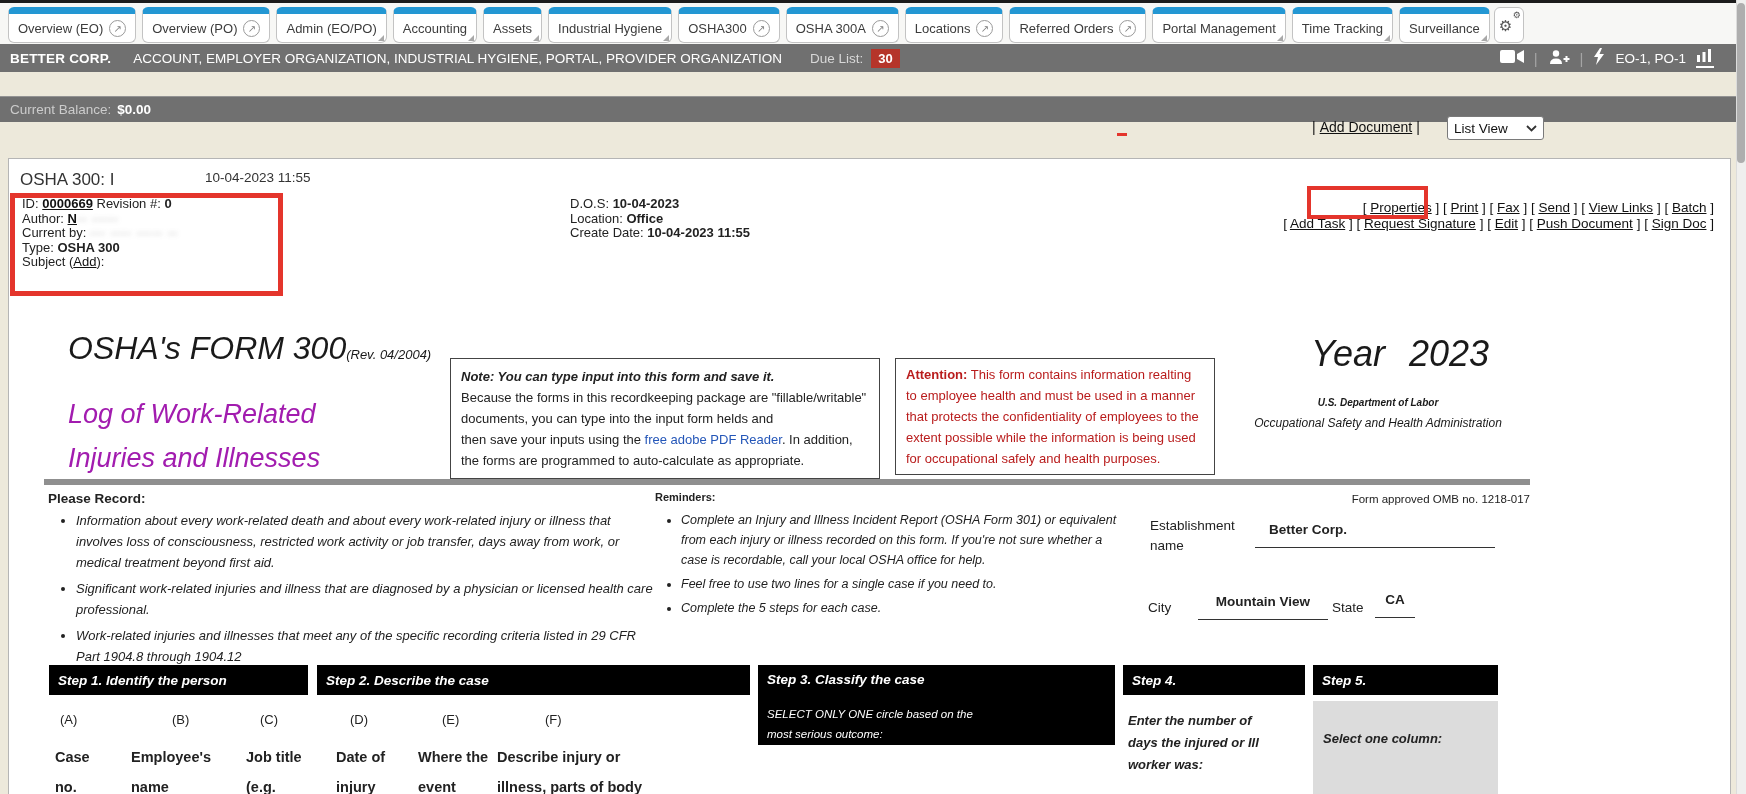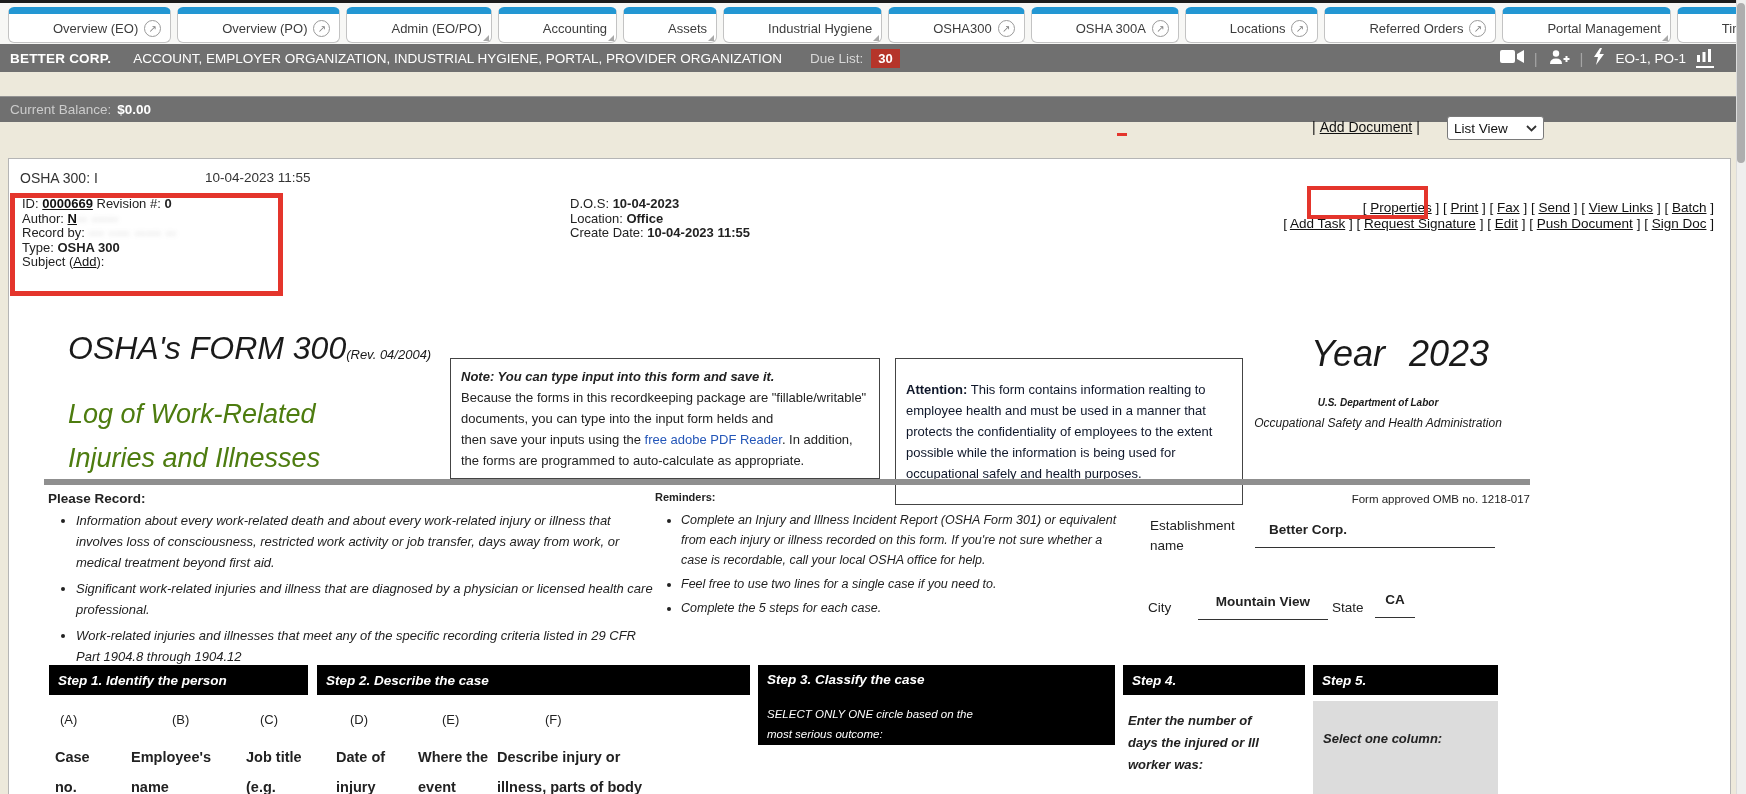--- a/index.html
+++ b/index.html
@@ -13,7 +13,7 @@
   .tabbar { position:absolute; left:0; top:3px; width:1746px; height:41px; background:#f7f7f5; display:flex; align-items:flex-start; }
   .tabs { display:flex; gap:6px; padding:4px 0 0 8px; align-items:flex-start; }
   .tab { position:relative; background:#fff; border:1px solid #c3c3c3; border-top:7px solid #2397d3; border-radius:6px; height:36px; display:flex; align-items:center; gap:6px; padding:0 9px; cursor:pointer; white-space:nowrap; }
-  .tab-label { font-size:13px; color:#3c3c3c;margin-left:35px; }
+  .tab-label { font-size:13px; color:#3c3c3c; }
   .ext { width:17px; height:17px; border:1px solid #9a9a9a; border-radius:50%; color:#7f7f7f; font-size:10px; line-height:15px; text-align:center; display:inline-block; }
   .fold { position:absolute; right:2px; bottom:1px; width:0; height:0; border-left:6px solid transparent; border-bottom:6px solid #a9a9a9; }
   .gearbtn { margin:4px 0 0 4px; background:#fff; border:1px solid #c3c3c3; border-radius:6px; height:36px; width:30px; position:relative; color:#555; cursor:pointer; }

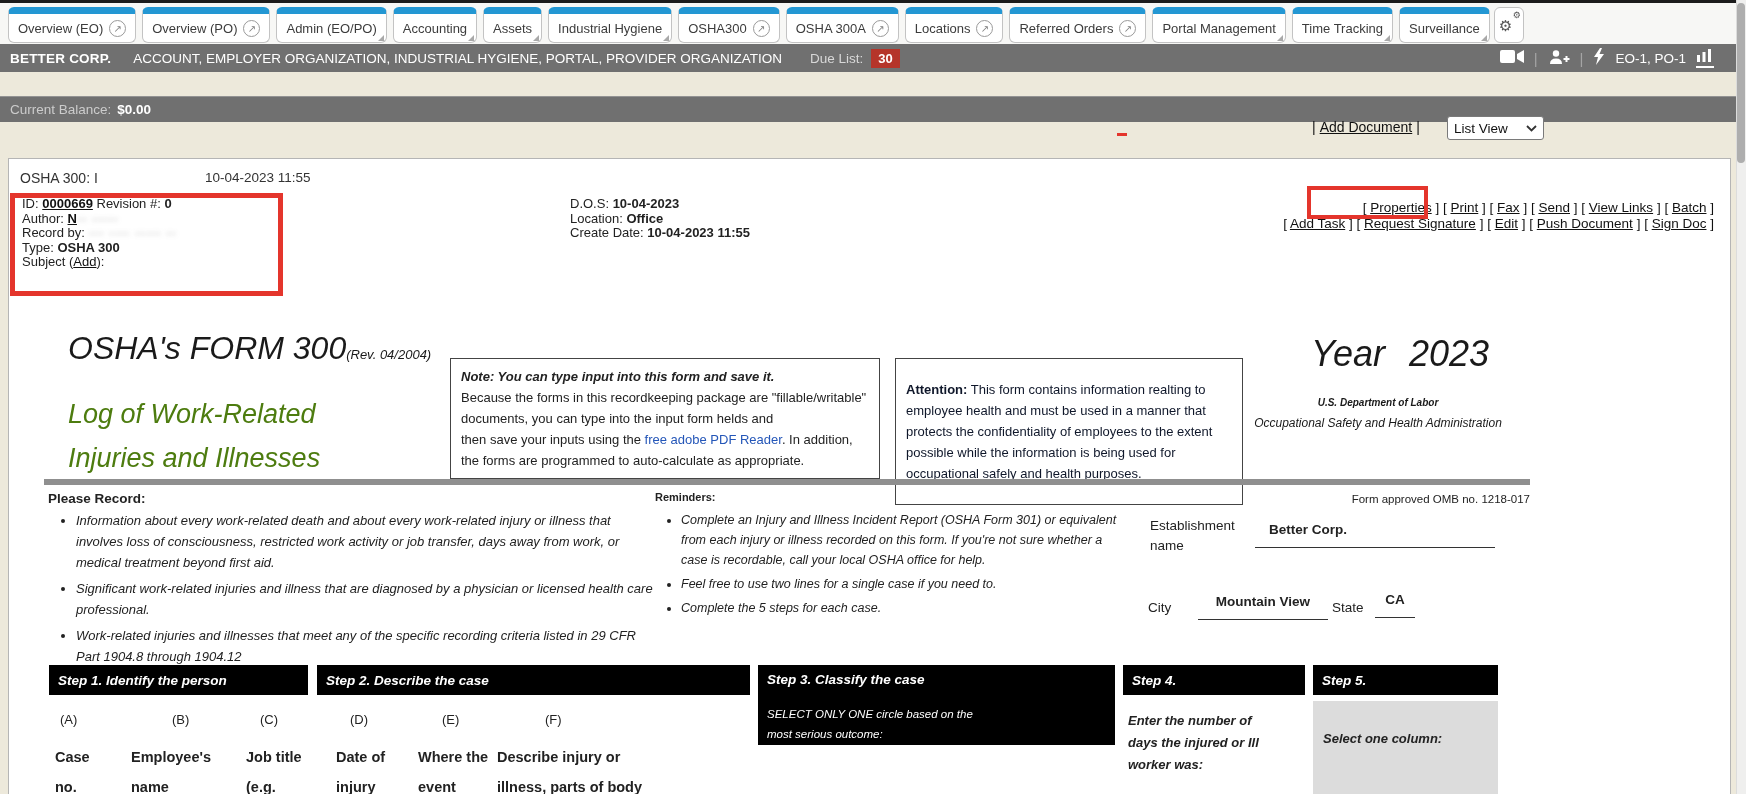--- a/index.html
+++ b/index.html
@@ -45,7 +45,7 @@
   .panel { position:absolute; left:8px; top:158px; width:1723px; height:700px; background:#fff; border:1px solid #b5b5b5; }
 
   
-  .doc-title { position:absolute; left:20px; top:170px; font-size:14px; color:#333; }
+  .doc-title { position:absolute; left:20px; top:170px; font-size:17px; color:#333; }
   .doc-dt { position:absolute; left:205px; top:170px; font-size:13.5px; color:#333; }
   .idblock { position:absolute; left:22px; top:197px; font-size:13px; line-height:14.6px; color:#222; }
   .idblock b { font-weight:bold; }

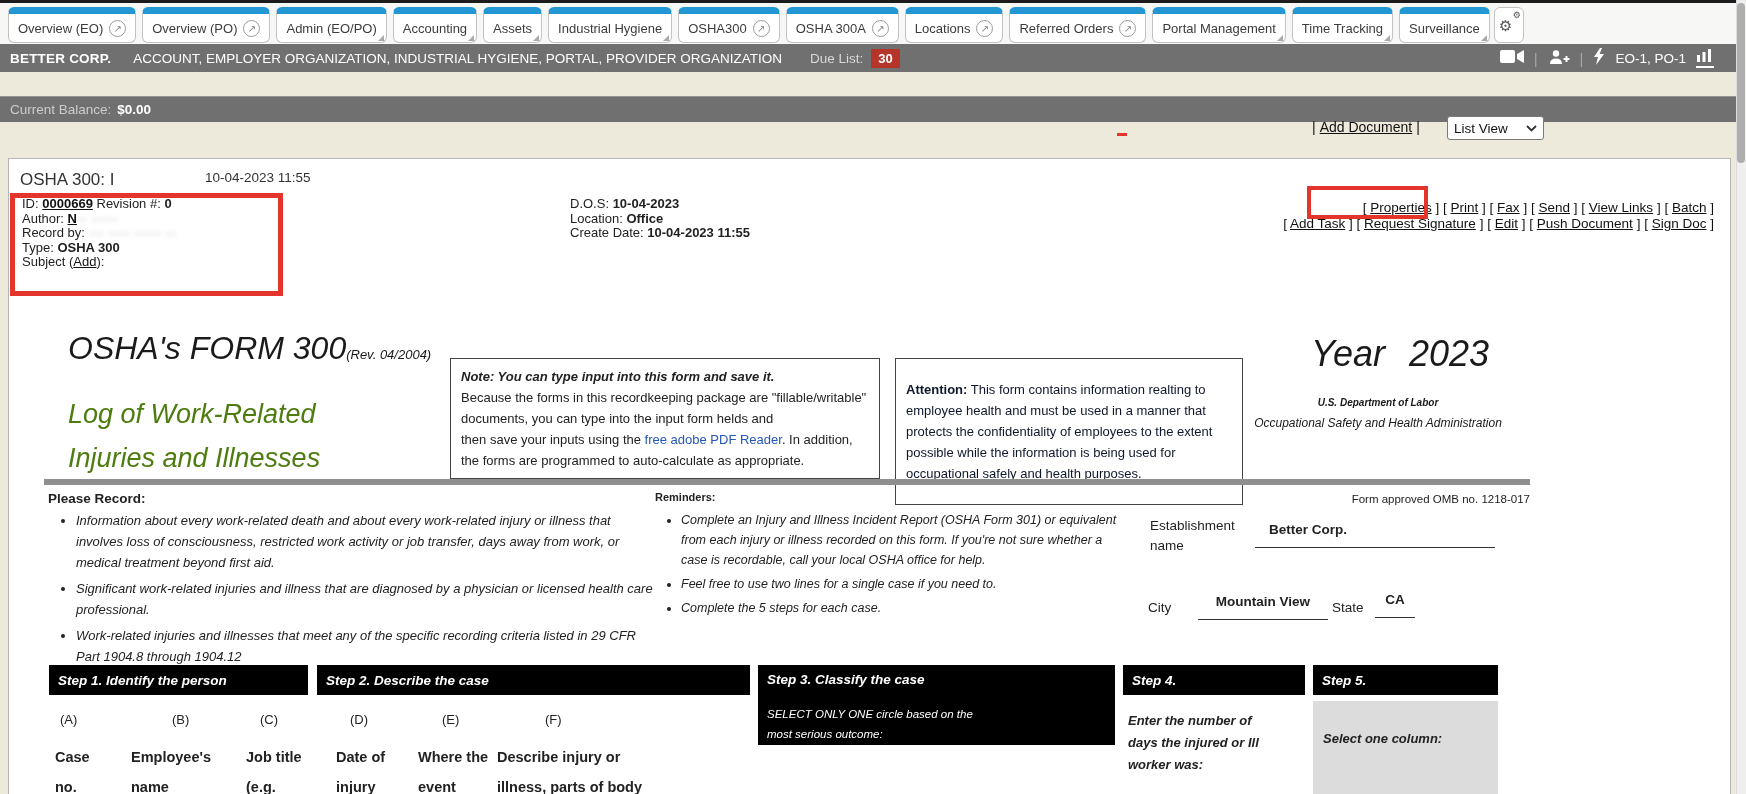--- a/index.html
+++ b/index.html
@@ -267,7 +267,7 @@
 <div class="idblock">
   <div><span>ID:</span> <a><b>0000669</b></a> <span>Revision #:</span> <b>0</b></div>
   <div><span>Author:</span> <a><b>N</b></a><span class="blur">·· ·····</span></div>
-  <div><span>Record by:</span> <span class="blur">··· ···· ····· ··</span></div>
+  <div><span>Current by:</span> <span class="blur">··· ···· ····· ··</span></div>
   <div><span>Type:</span> <b>OSHA 300</b></div>
   <div><span>Subject (</span><a>Add</a><span>):</span></div>
 </div>

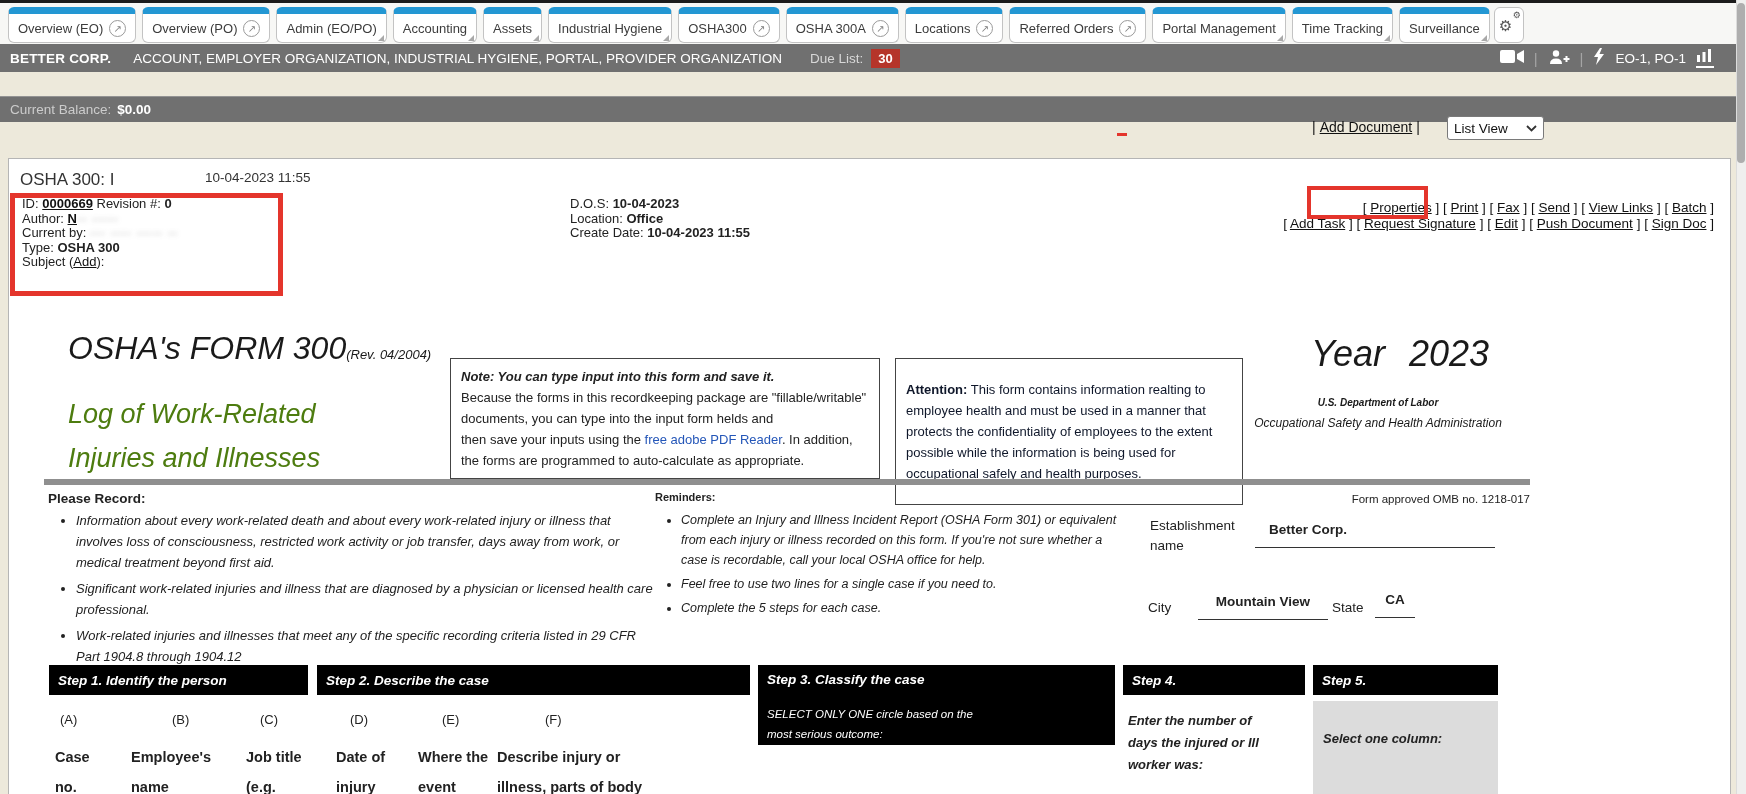--- a/index.html
+++ b/index.html
@@ -70,7 +70,7 @@
   .notebox div { white-space:nowrap; }
   .notebox .nb-bold { font-weight:bold;font-style:italic; }
   .notebox a { color:#2456b8; cursor:pointer; }
-  .attnbox { position:absolute; left:895px; top:358px; width:348px; border:1px solid #444; padding:20px 10px; font-size:13px; line-height:21px; color:#0f172a; }
+  .attnbox { position:absolute; left:895px; top:358px; width:320px; border:1px solid #444; padding:5px 10px; font-size:13px; line-height:21px; color:#b91c1c; }
   .attnbox b { font-weight:bold; }
   .yearblock { position:absolute; left:1280px; top:333px; width:240px; text-align:center; font-style:italic; font-size:36px; color:#1a1a1a; }
   .yearblock .yv { margin-left:24px; }

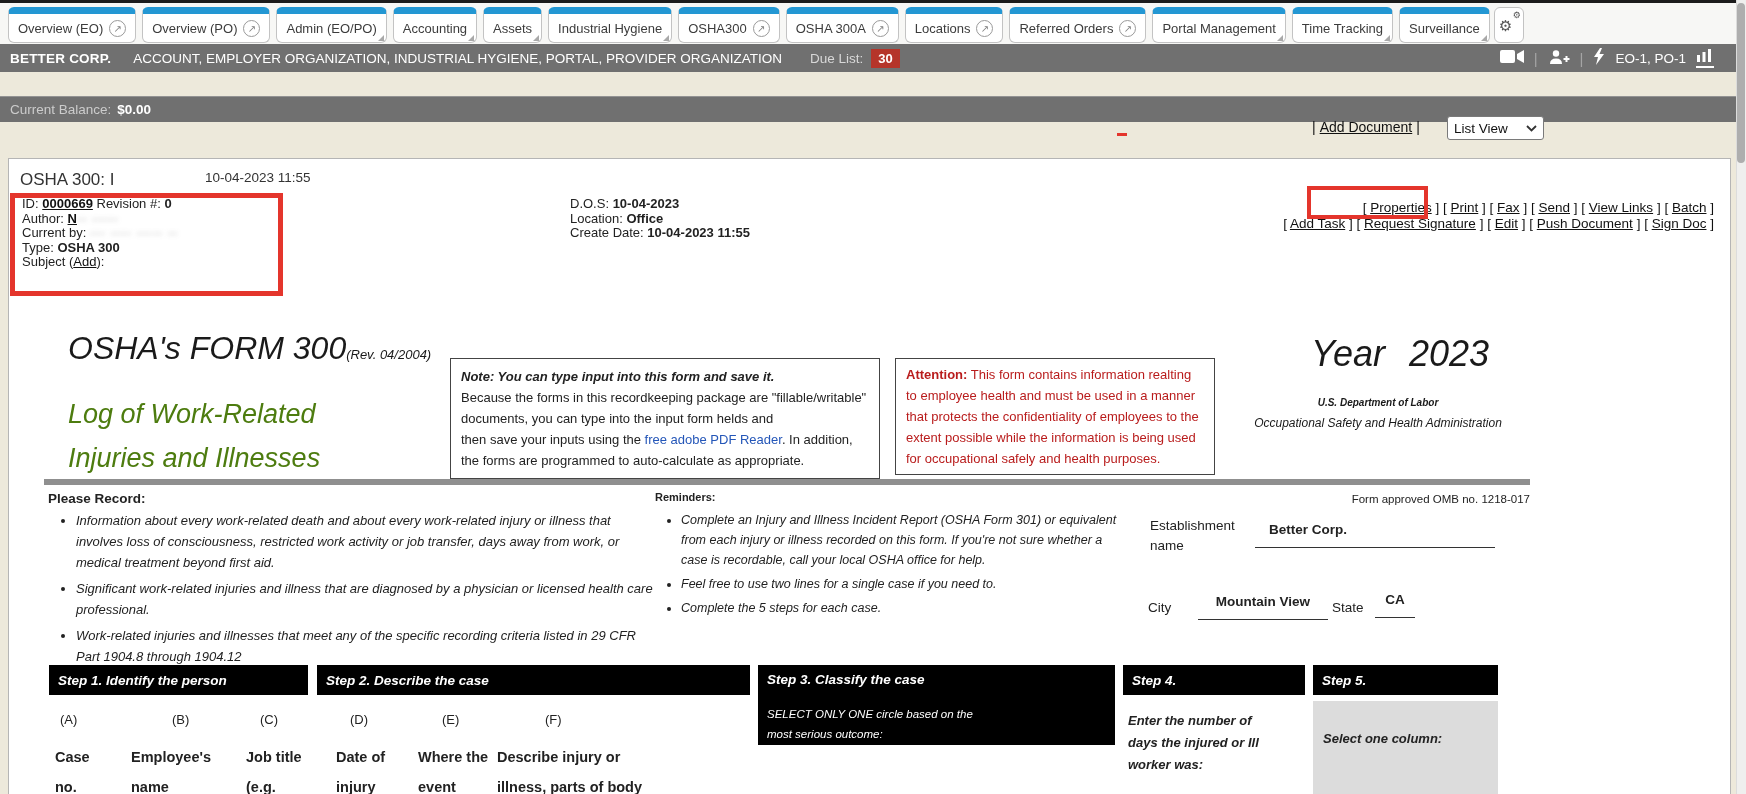--- a/index.html
+++ b/index.html
@@ -65,7 +65,7 @@
   
   .form-title { position:absolute; left:68px; top:330px; font-style:italic; font-size:32px; color:#1a1a1a; }
   .form-rev { font-style:italic; font-size:13px; }
-  .form-sub { position:absolute; left:68px; top:392px; font-style:italic; font-size:27px; line-height:44px; color:#4d7c0f; }
+  .form-sub { position:absolute; left:68px; top:392px; font-style:italic; font-size:27px; line-height:44px; color:#a21caf; }
   .notebox { position:absolute; left:450px; top:358px; width:430px; border:1px solid #444; padding:7px 10px; font-size:13px; line-height:21px; color:#222; overflow:hidden; }
   .notebox div { white-space:nowrap; }
   .notebox .nb-bold { font-weight:bold;font-style:italic; }

